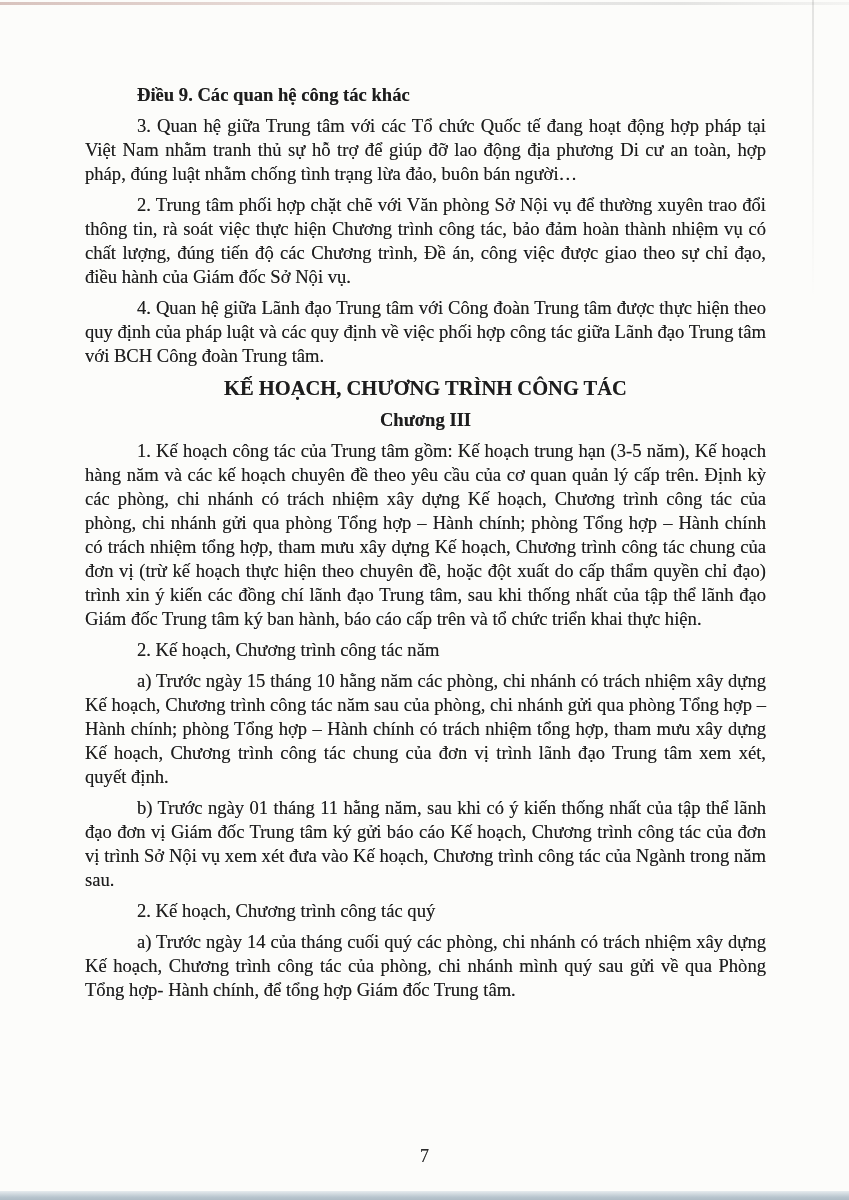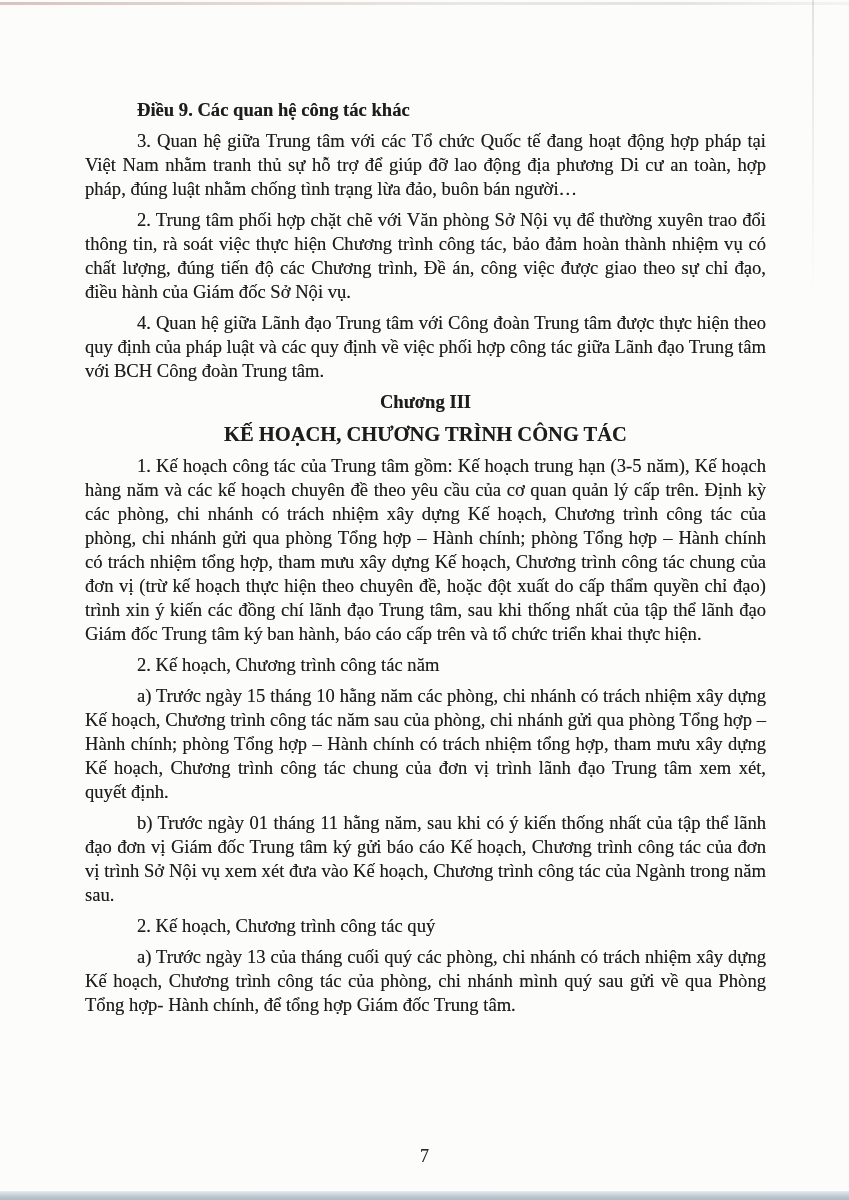--- a/index.html
+++ b/index.html
@@ -61,7 +61,7 @@
     text-indent: 52px;
   }
   .first-block {
-    margin-top: 16px;
+    margin-top: 1px;
   }
   .center-line {
     text-align: center;

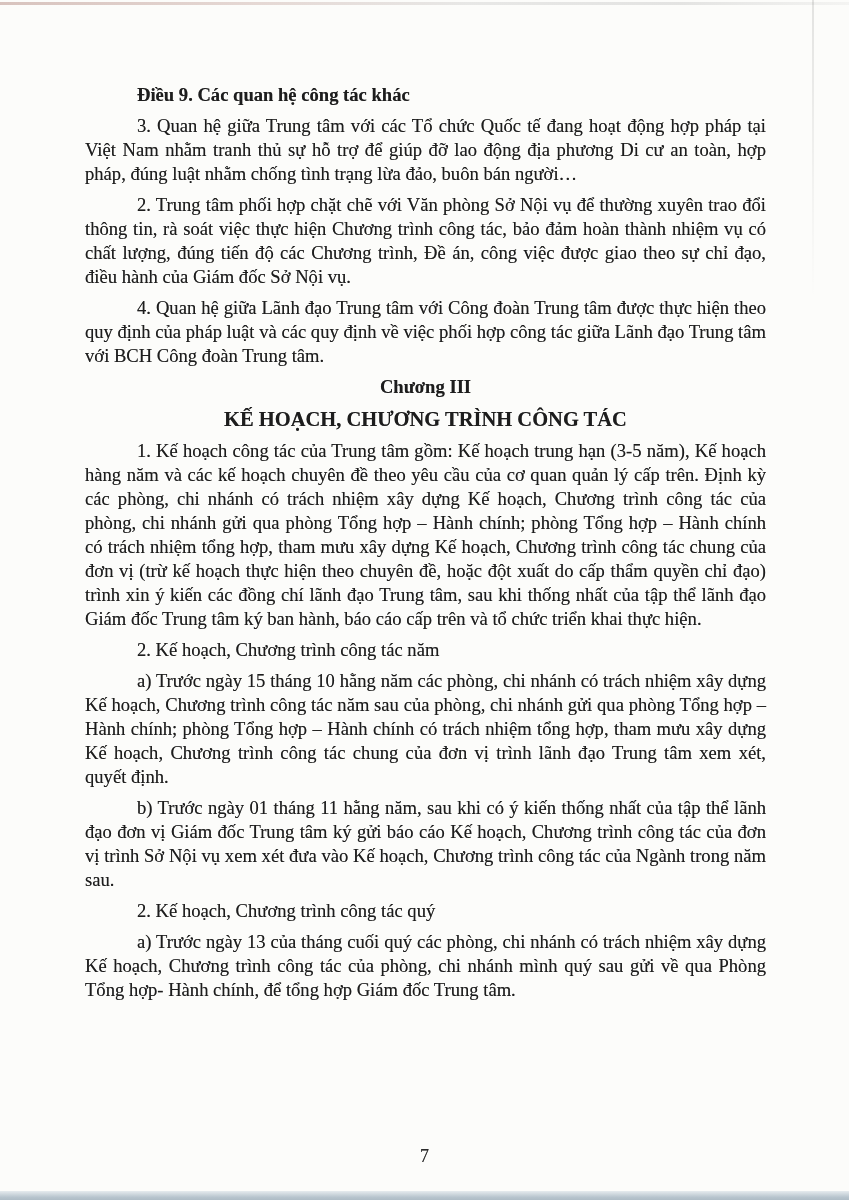--- a/index.html
+++ b/index.html
@@ -111,9 +111,9 @@
 
     <p class="para">4. Quan hệ giữa Lãnh đạo Trung tâm với Công đoàn Trung tâm được thực hiện theo quy định của pháp luật và các quy định về việc phối hợp công tác giữa Lãnh đạo Trung tâm với BCH Công đoàn Trung tâm.</p>
 
+    <div class="center-line big">KẾ HOẠCH, CHƯƠNG TRÌNH CÔNG TÁC</div>
+
     <div class="center-line">Chương III</div>
-
-    <div class="center-line big">KẾ HOẠCH, CHƯƠNG TRÌNH CÔNG TÁC</div>
 
 
     <p class="para">1. Kế hoạch công tác của Trung tâm gồm: Kế hoạch trung hạn (3-5 năm), Kế hoạch hàng năm và các kế hoạch chuyên đề theo yêu cầu của cơ quan quản lý cấp trên. Định kỳ các phòng, chi nhánh có trách nhiệm xây dựng Kế hoạch, Chương trình công tác của phòng, chi nhánh gửi qua phòng Tổng hợp – Hành chính; phòng Tổng hợp – Hành chính có trách nhiệm tổng hợp, tham mưu xây dựng Kế hoạch, Chương trình công tác chung của đơn vị (trừ kế hoạch thực hiện theo chuyên đề, hoặc đột xuất do cấp thẩm quyền chỉ đạo) trình xin ý kiến các đồng chí lãnh đạo Trung tâm, sau khi thống nhất của tập thể lãnh đạo Giám đốc Trung tâm ký ban hành, báo cáo cấp trên và tổ chức triển khai thực hiện.</p>

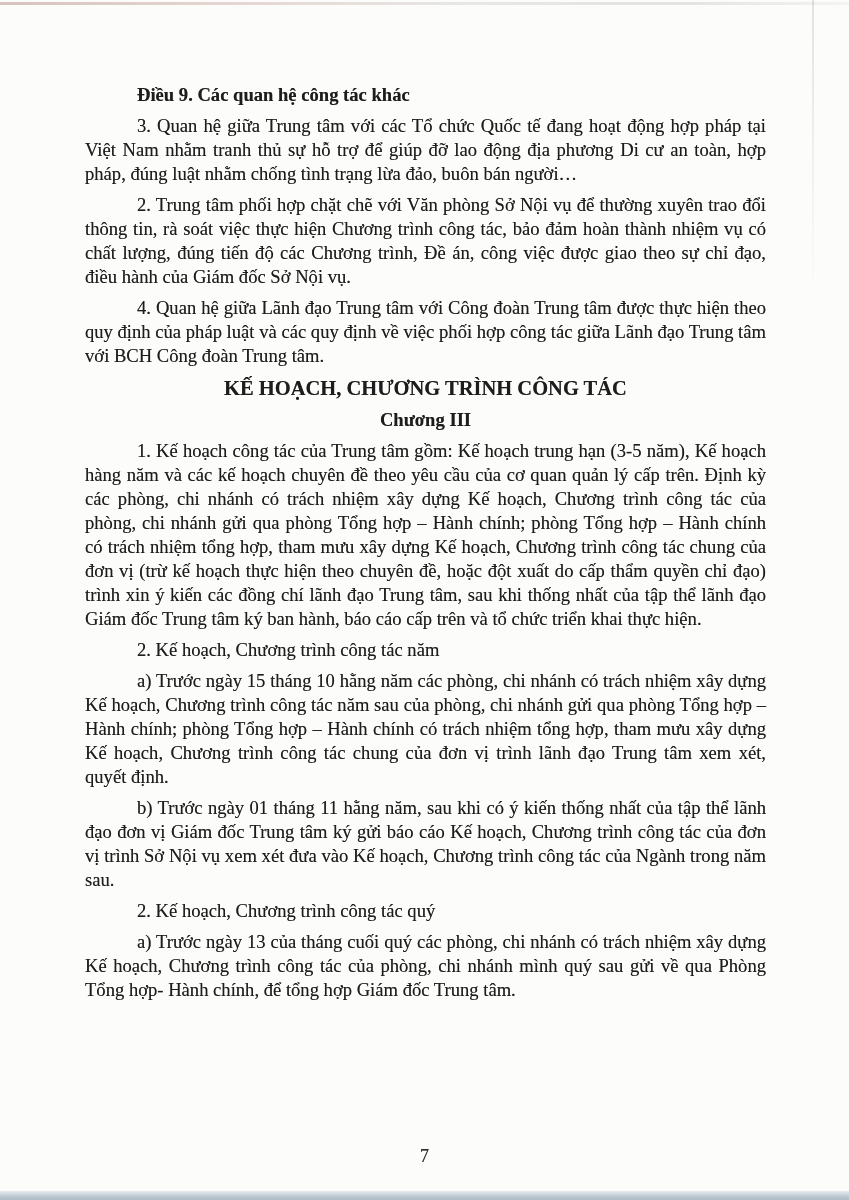--- a/index.html
+++ b/index.html
@@ -126,7 +126,7 @@
 
     <p class="para">2. Kế hoạch, Chương trình công tác quý</p>
 
-    <p class="para">a) Trước ngày 13 của tháng cuối quý các phòng, chi nhánh có trách nhiệm xây dựng Kế hoạch, Chương trình công tác của phòng, chi nhánh mình quý sau gửi về qua Phòng Tổng hợp- Hành chính, để tổng hợp Giám đốc Trung tâm.</p>
+    <p class="para">a) Trước ngày 14 của tháng cuối quý các phòng, chi nhánh có trách nhiệm xây dựng Kế hoạch, Chương trình công tác của phòng, chi nhánh mình quý sau gửi về qua Phòng Tổng hợp- Hành chính, để tổng hợp Giám đốc Trung tâm.</p>
 
   </main>
 

